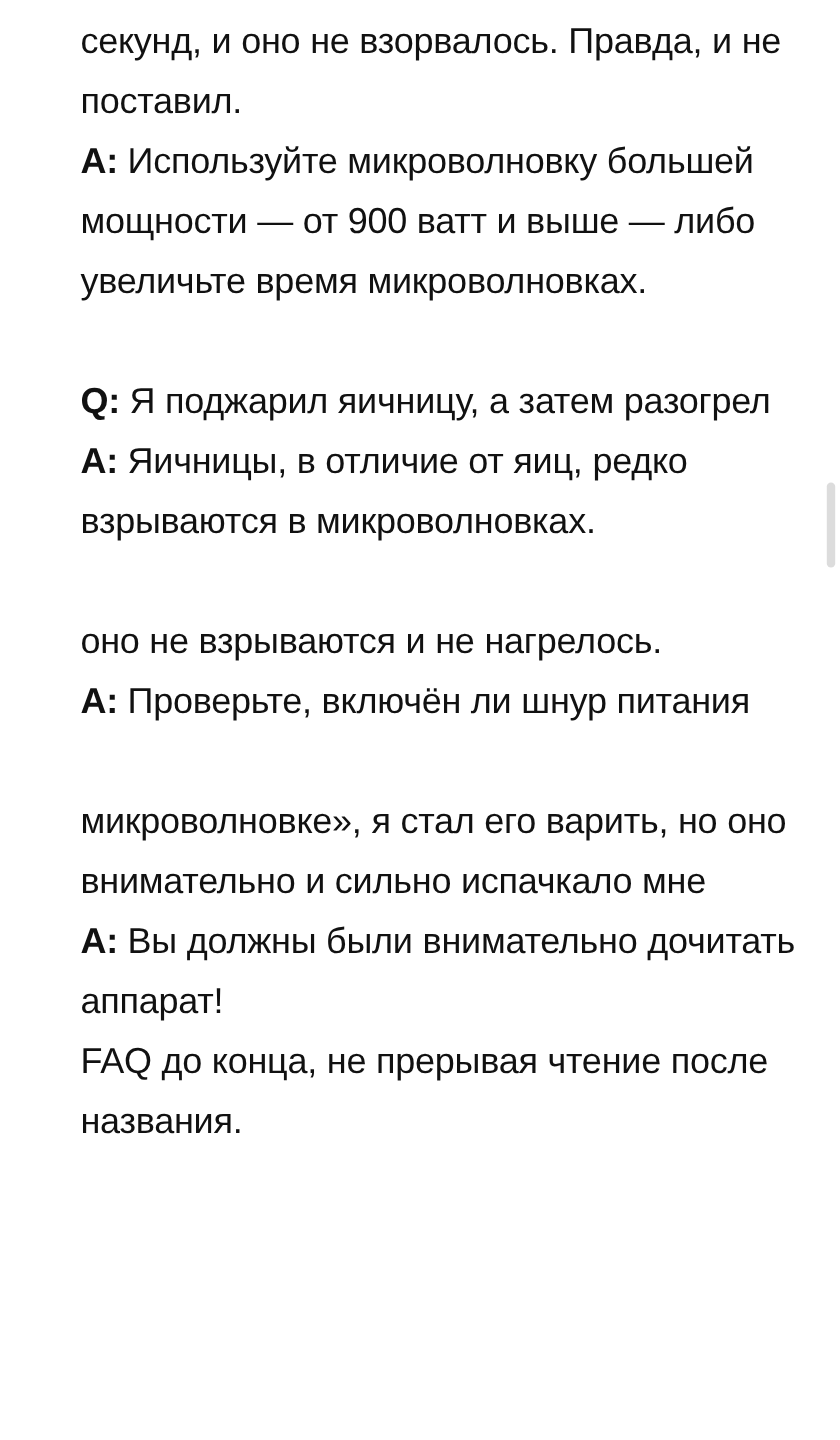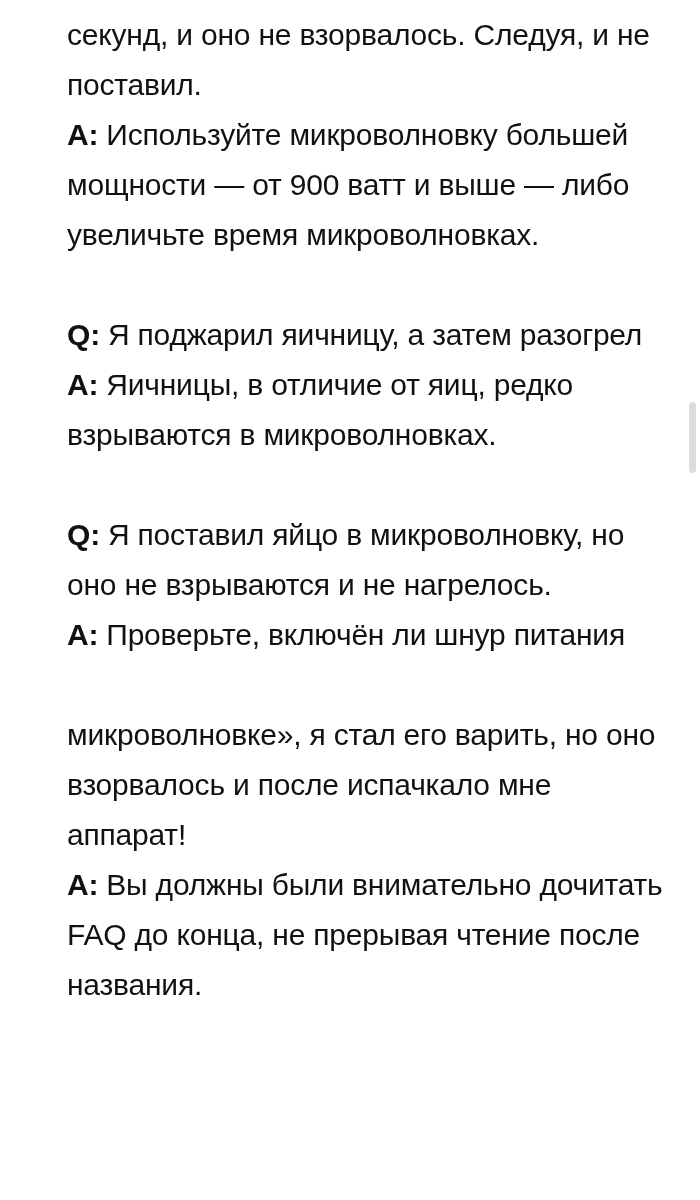--- a/index.html
+++ b/index.html
@@ -48,7 +48,7 @@
 <main class="doc">
 
   <section>
-    <div class="line">секунд, и оно не взорвалось. Следуя, и не</div>
+    <div class="line">секунд, и оно не взорвалось. Правда, и не</div>
     <div class="line">поставил.</div>
     <div class="line">
       <span class="prefix">А:</span><span>Используйте микроволновку большей</span>

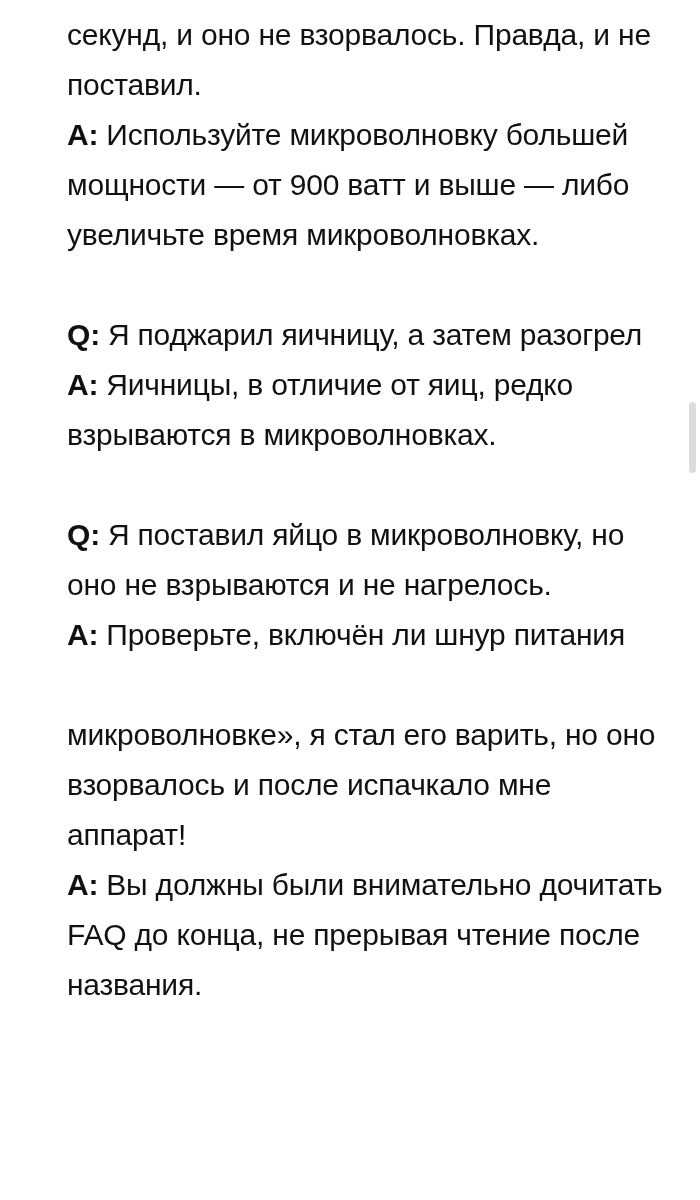--- a/index.html
+++ b/index.html
@@ -72,9 +72,6 @@
   <div class="blank-line"></div>
 
   <section>
-    <div class="line">
-      <span class="prefix">Q:</span><span>Я поставил яйцо в микроволновку, но</span>
-    </div>
     <div class="line">оно не взрываются и не нагрелось.</div>
     <div class="line">
       <span class="prefix">А:</span><span>Проверьте, включён ли шнур питания</span>

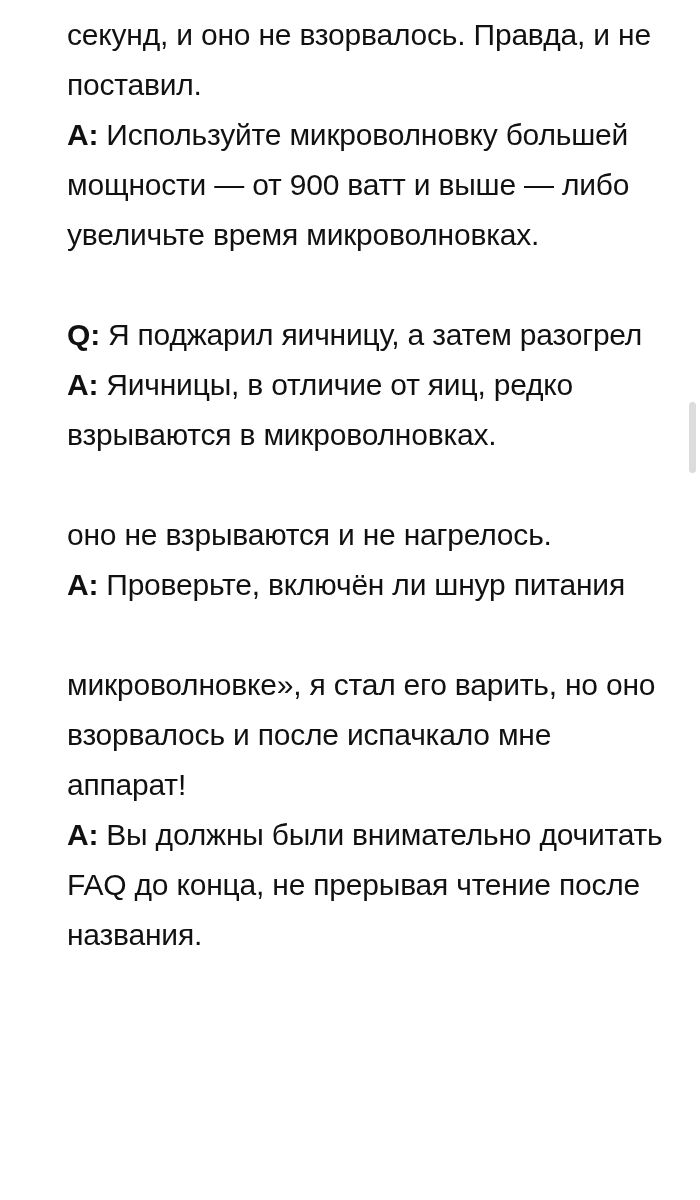--- a/index.html
+++ b/index.html
@@ -82,7 +82,7 @@
 
   <section>
     <div class="line">микроволновке», я стал его варить, но оно</div>
-    <div class="line">взорвалось и после испачкало мне</div>
+    <div class="line">внимательно и сильно испачкало мне</div>
     <div class="line">аппарат!</div>
     <div class="line">
       <span class="prefix">А:</span><span>Вы должны были внимательно дочитать</span>

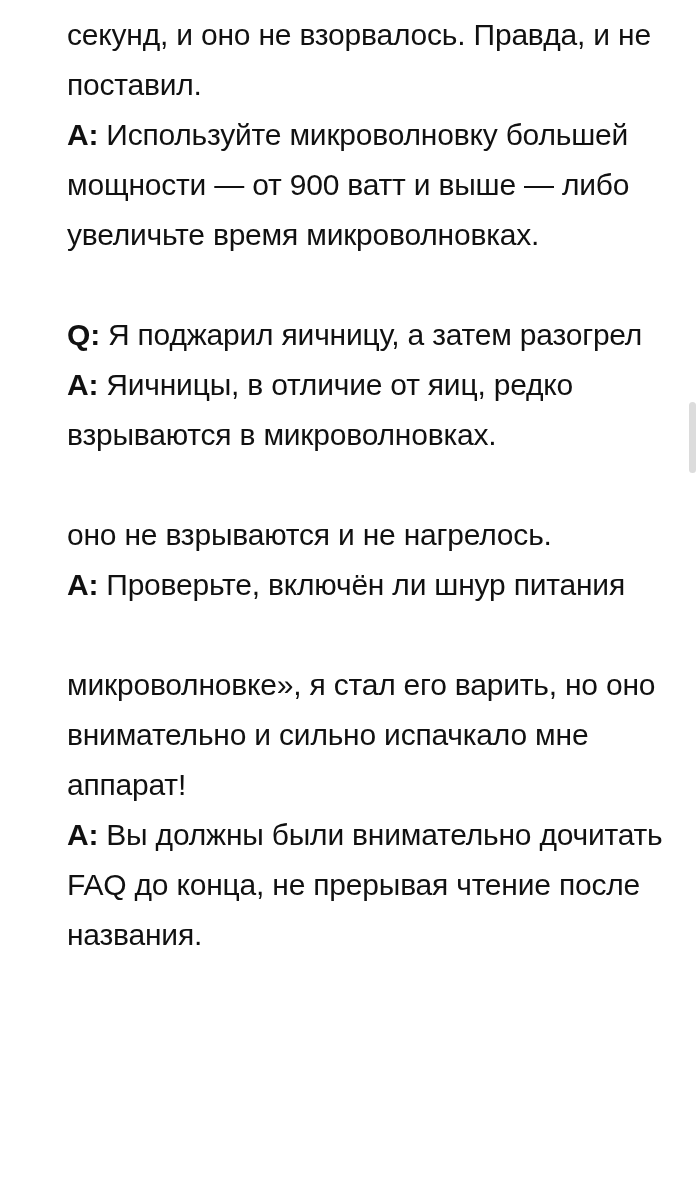--- a/index.html
+++ b/index.html
@@ -83,10 +83,10 @@
   <section>
     <div class="line">микроволновке», я стал его варить, но оно</div>
     <div class="line">внимательно и сильно испачкало мне</div>
-    <div class="line">аппарат!</div>
     <div class="line">
       <span class="prefix">А:</span><span>Вы должны были внимательно дочитать</span>
     </div>
+    <div class="line">аппарат!</div>
     <div class="line">FAQ до конца, не прерывая чтение после</div>
     <div class="line">названия.</div>
   </section>

